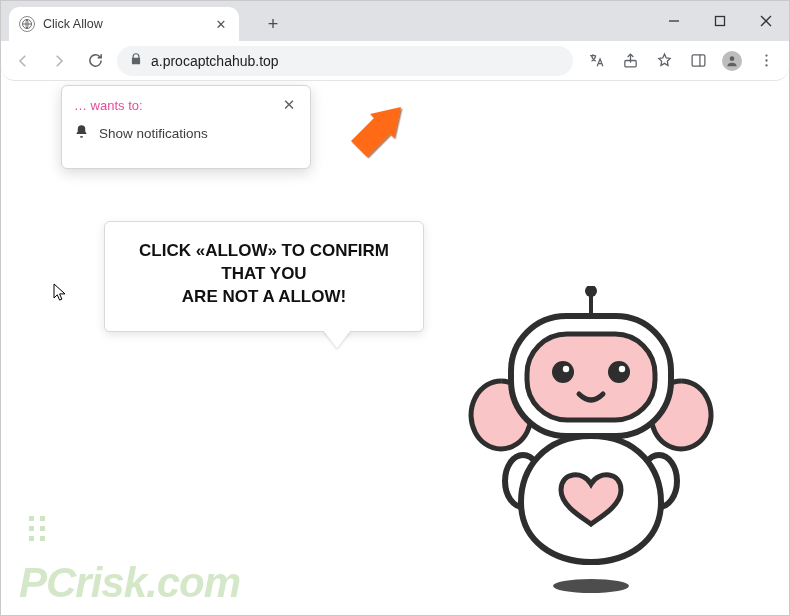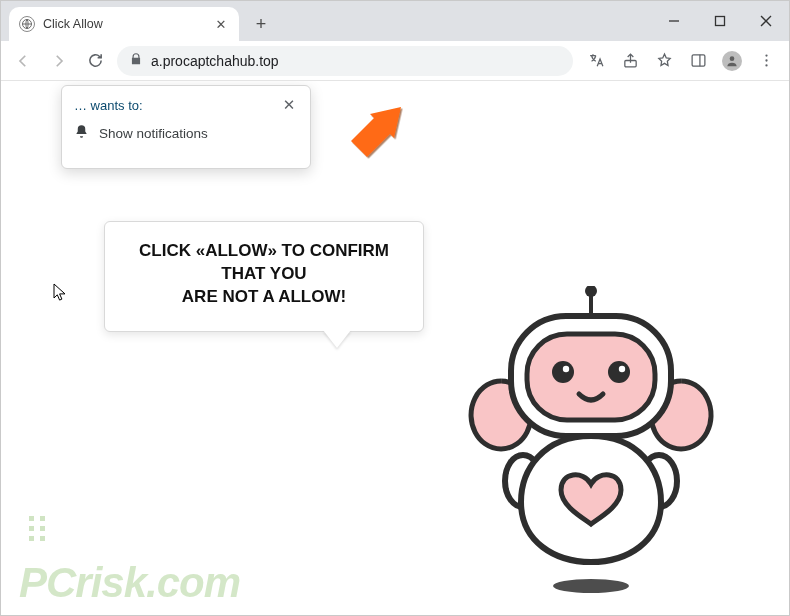--- a/index.html
+++ b/index.html
@@ -13,6 +13,7 @@
   .titlebar {
     height: 40px; background: #dfe1e5; display: flex; align-items: flex-end;
     padding-left: 8px;
+    gap: 12px;
   }
   .tab {
     background: #fff; height: 34px; min-width: 230px; border-radius: 10px 10px 0 0;

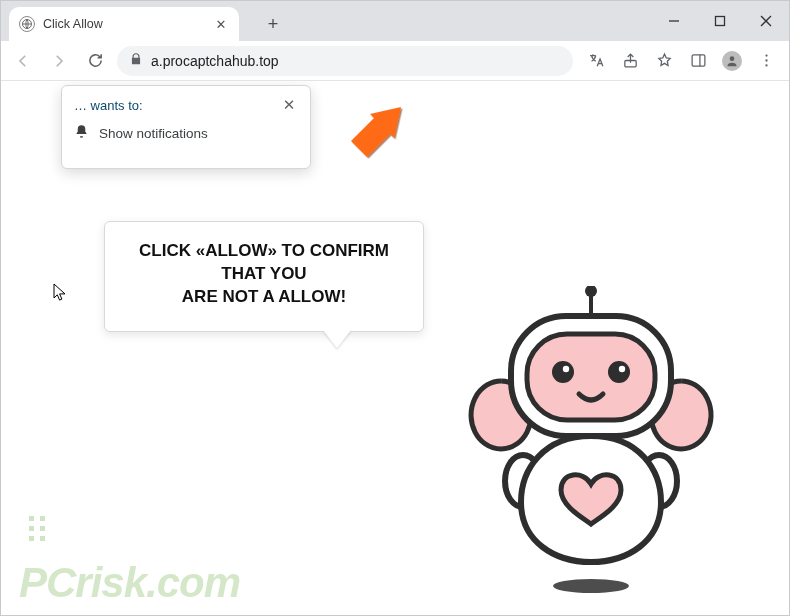--- a/index.html
+++ b/index.html
@@ -30,7 +30,7 @@
   .win-btn svg{width:12px;height:12px;stroke:#333;stroke-width:1.3;fill:none;}
   
   .toolbar {
-    height:40px;background:#fff;border-bottom:1px solid #e4e4e4;display:flex;align-items:center;padding:0 8px;gap:8px;
+    height:40px;background:#fff;border-bottom:1px solid #e4e4e4;display:flex;align-items:center;padding:0 8px;gap:8px;border-radius:14px;
   }
   .nav-btn{width:28px;height:28px;display:flex;align-items:center;justify-content:center;border-radius:50%;color:#5f6368;cursor:pointer;}
   .nav-btn.disabled{color:#b7b7b7;cursor:default;}

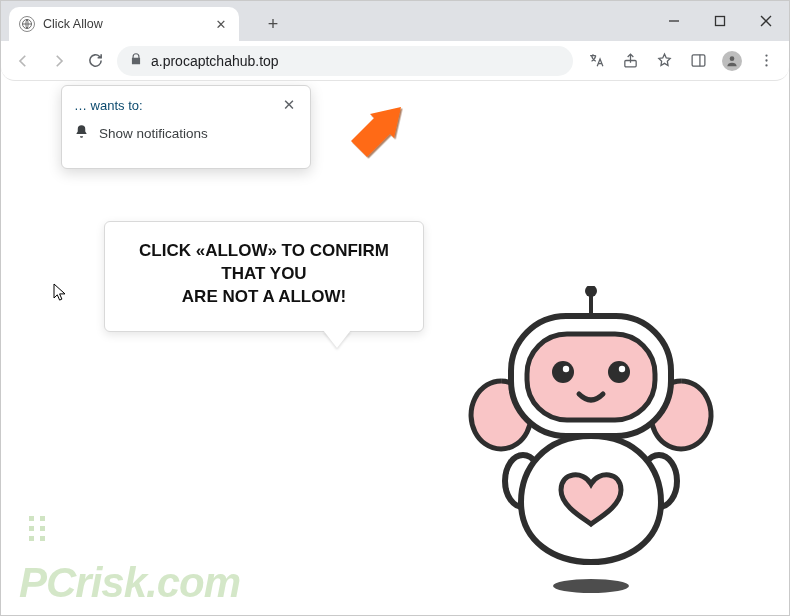--- a/index.html
+++ b/index.html
@@ -53,7 +53,7 @@
     font-size:13.5px; color:#3c4043;
   }
   .perm-head{display:flex;align-items:center;justify-content:space-between;}
-  .perm-head .wants{color:#0c4a6e;font-size:13px;}
+  .perm-head .wants{color:#ec4899;font-size:13px;}
   .perm-close{width:18px;height:18px;display:flex;align-items:center;justify-content:center;color:#5f6368;font-size:15px;cursor:pointer;}
   .perm-row{display:flex;align-items:center;gap:10px;margin:10px 0 14px;}
   .perm-buttons{display:flex;gap:10px;}

